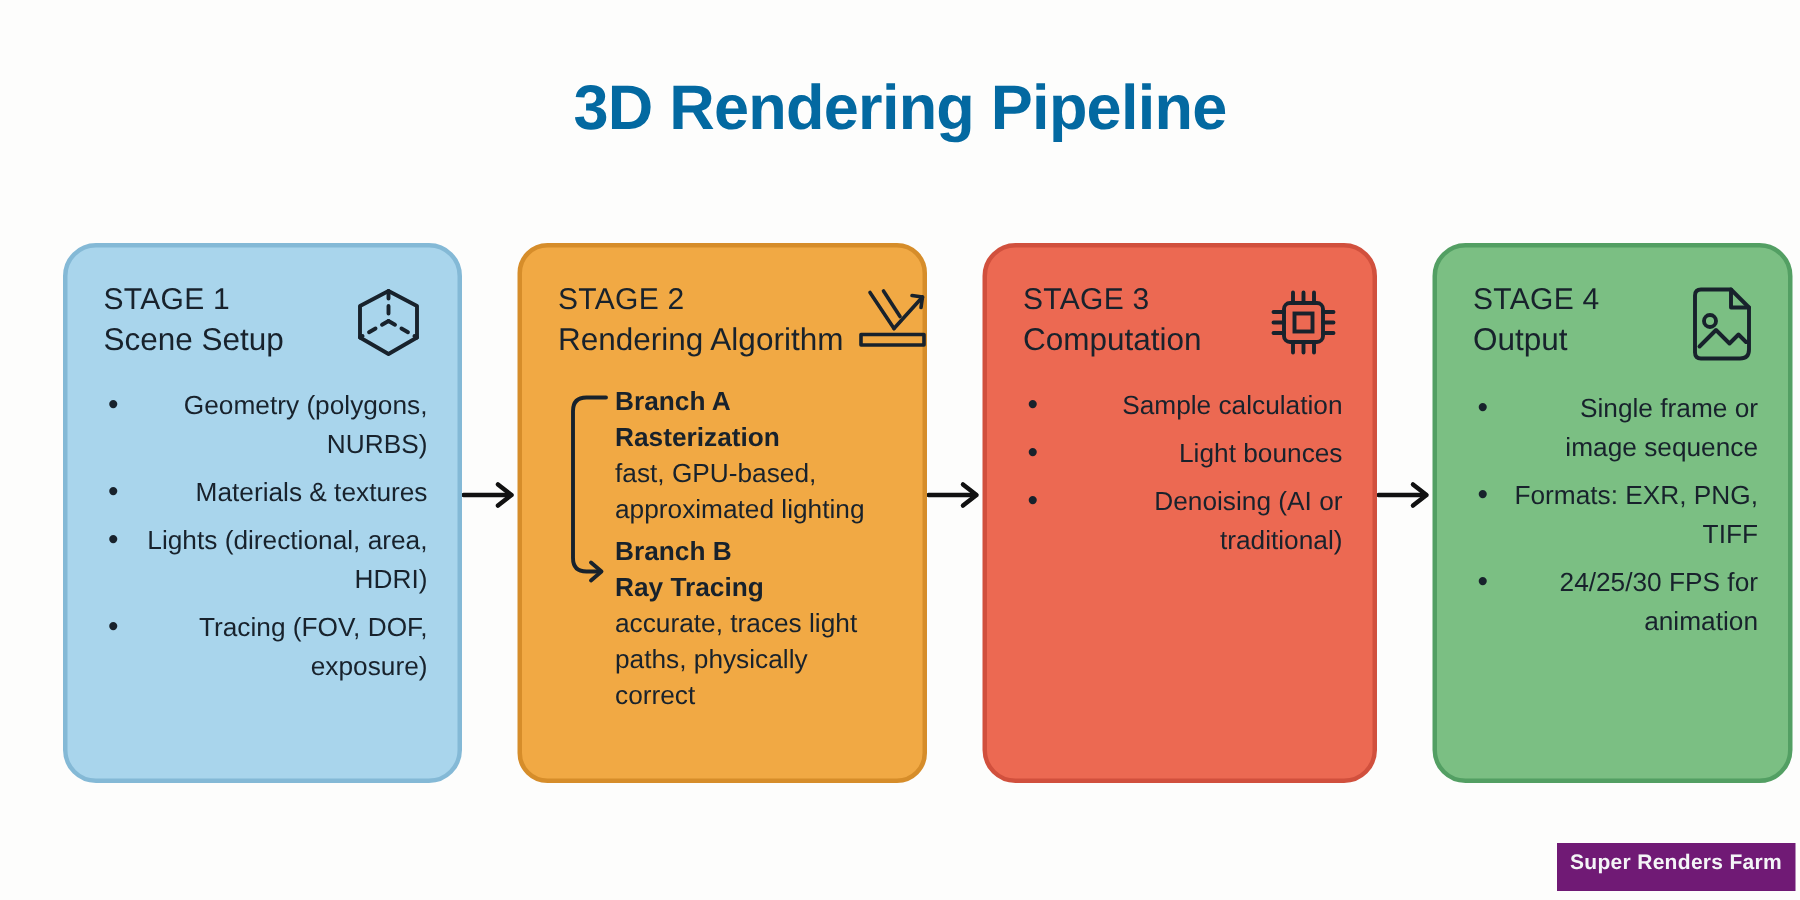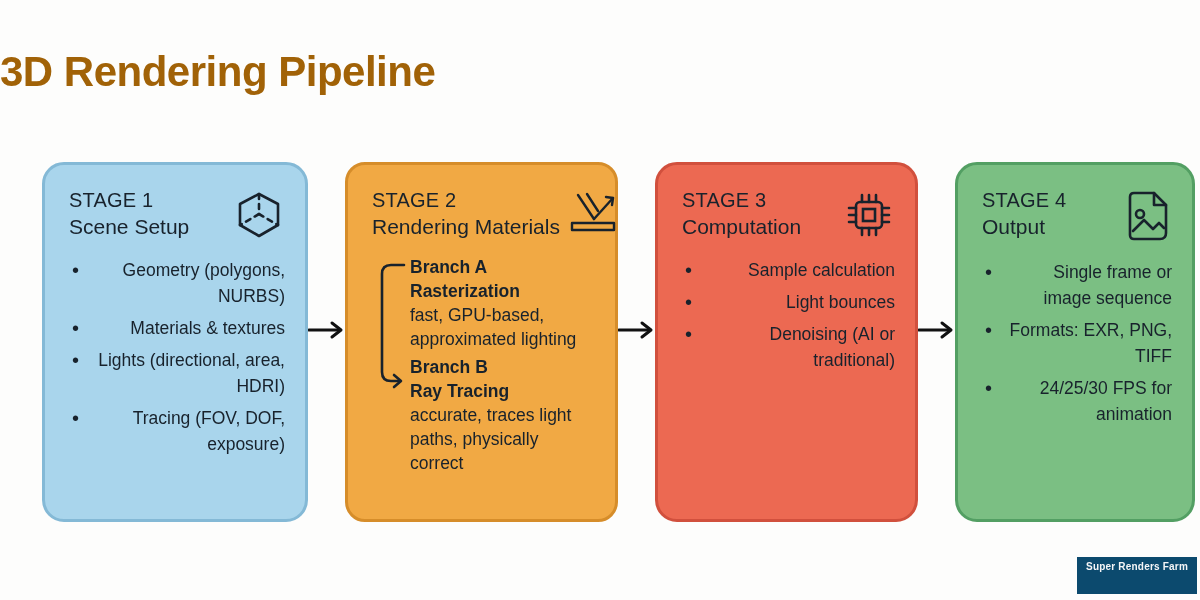--- a/index.html
+++ b/index.html
@@ -14,10 +14,11 @@
   .title {
     position:absolute;
     top:48px; left:0; width:1200px;
+    text-align:center;
     font-size:42px;
     font-weight:700;
     letter-spacing:-0.5px;
-    color:#a16207;
+    color:#0369a1;
   }
   .pipeline {
     position:absolute;

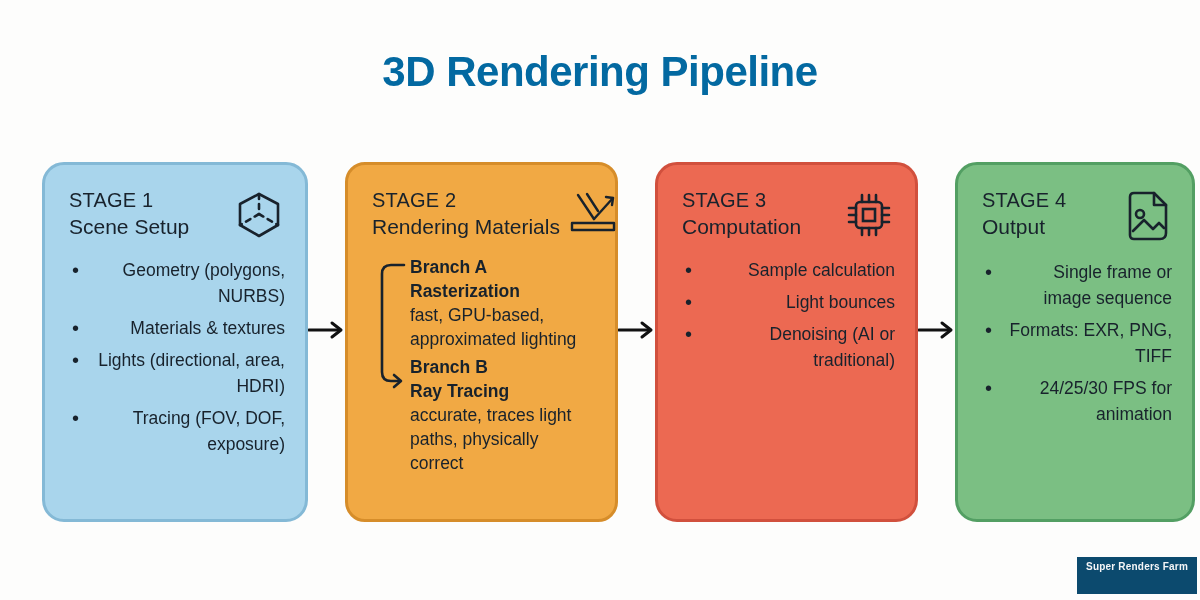--- a/index.html
+++ b/index.html
@@ -142,7 +142,7 @@
     <div class="card-header">
       <div>
         <div class="stage-label">STAGE 2</div>
-        <div class="stage-name">Rendering Materials</div>
+        <div class="stage-name">Rendering Algorithm</div>
       </div>
       <div class="stage-icon">
         <svg width="54" height="46" viewBox="0 0 54 46" fill="none" stroke="#18222c" stroke-width="2.4" stroke-linecap="round" stroke-linejoin="round">

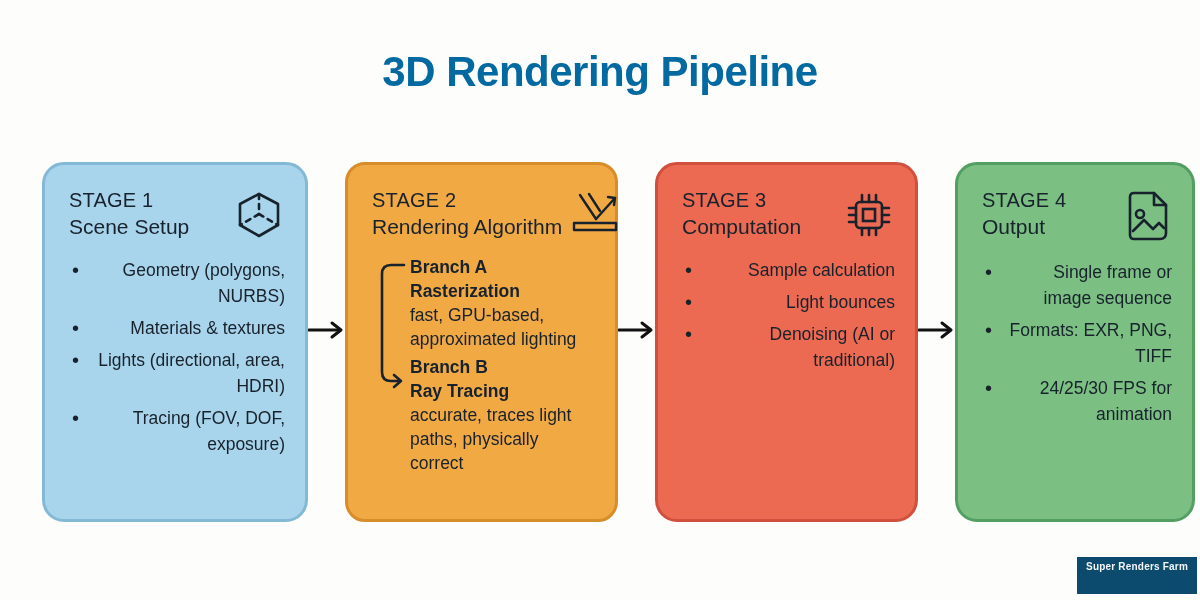--- a/index.html
+++ b/index.html
@@ -93,11 +93,11 @@
   .watermark {
     position:absolute;
     right:3px; bottom:6px;
-    background:#0c4a6e;
+    background:#701a75;
     color:#f4f5f7;
-    font-size:10px;
+    font-size:14px;
     font-weight:700;
-    padding:4px 9px 22px 9px;
+    padding:4px 9px 12px 9px;
     letter-spacing:0.2px;
   }
 </style>

